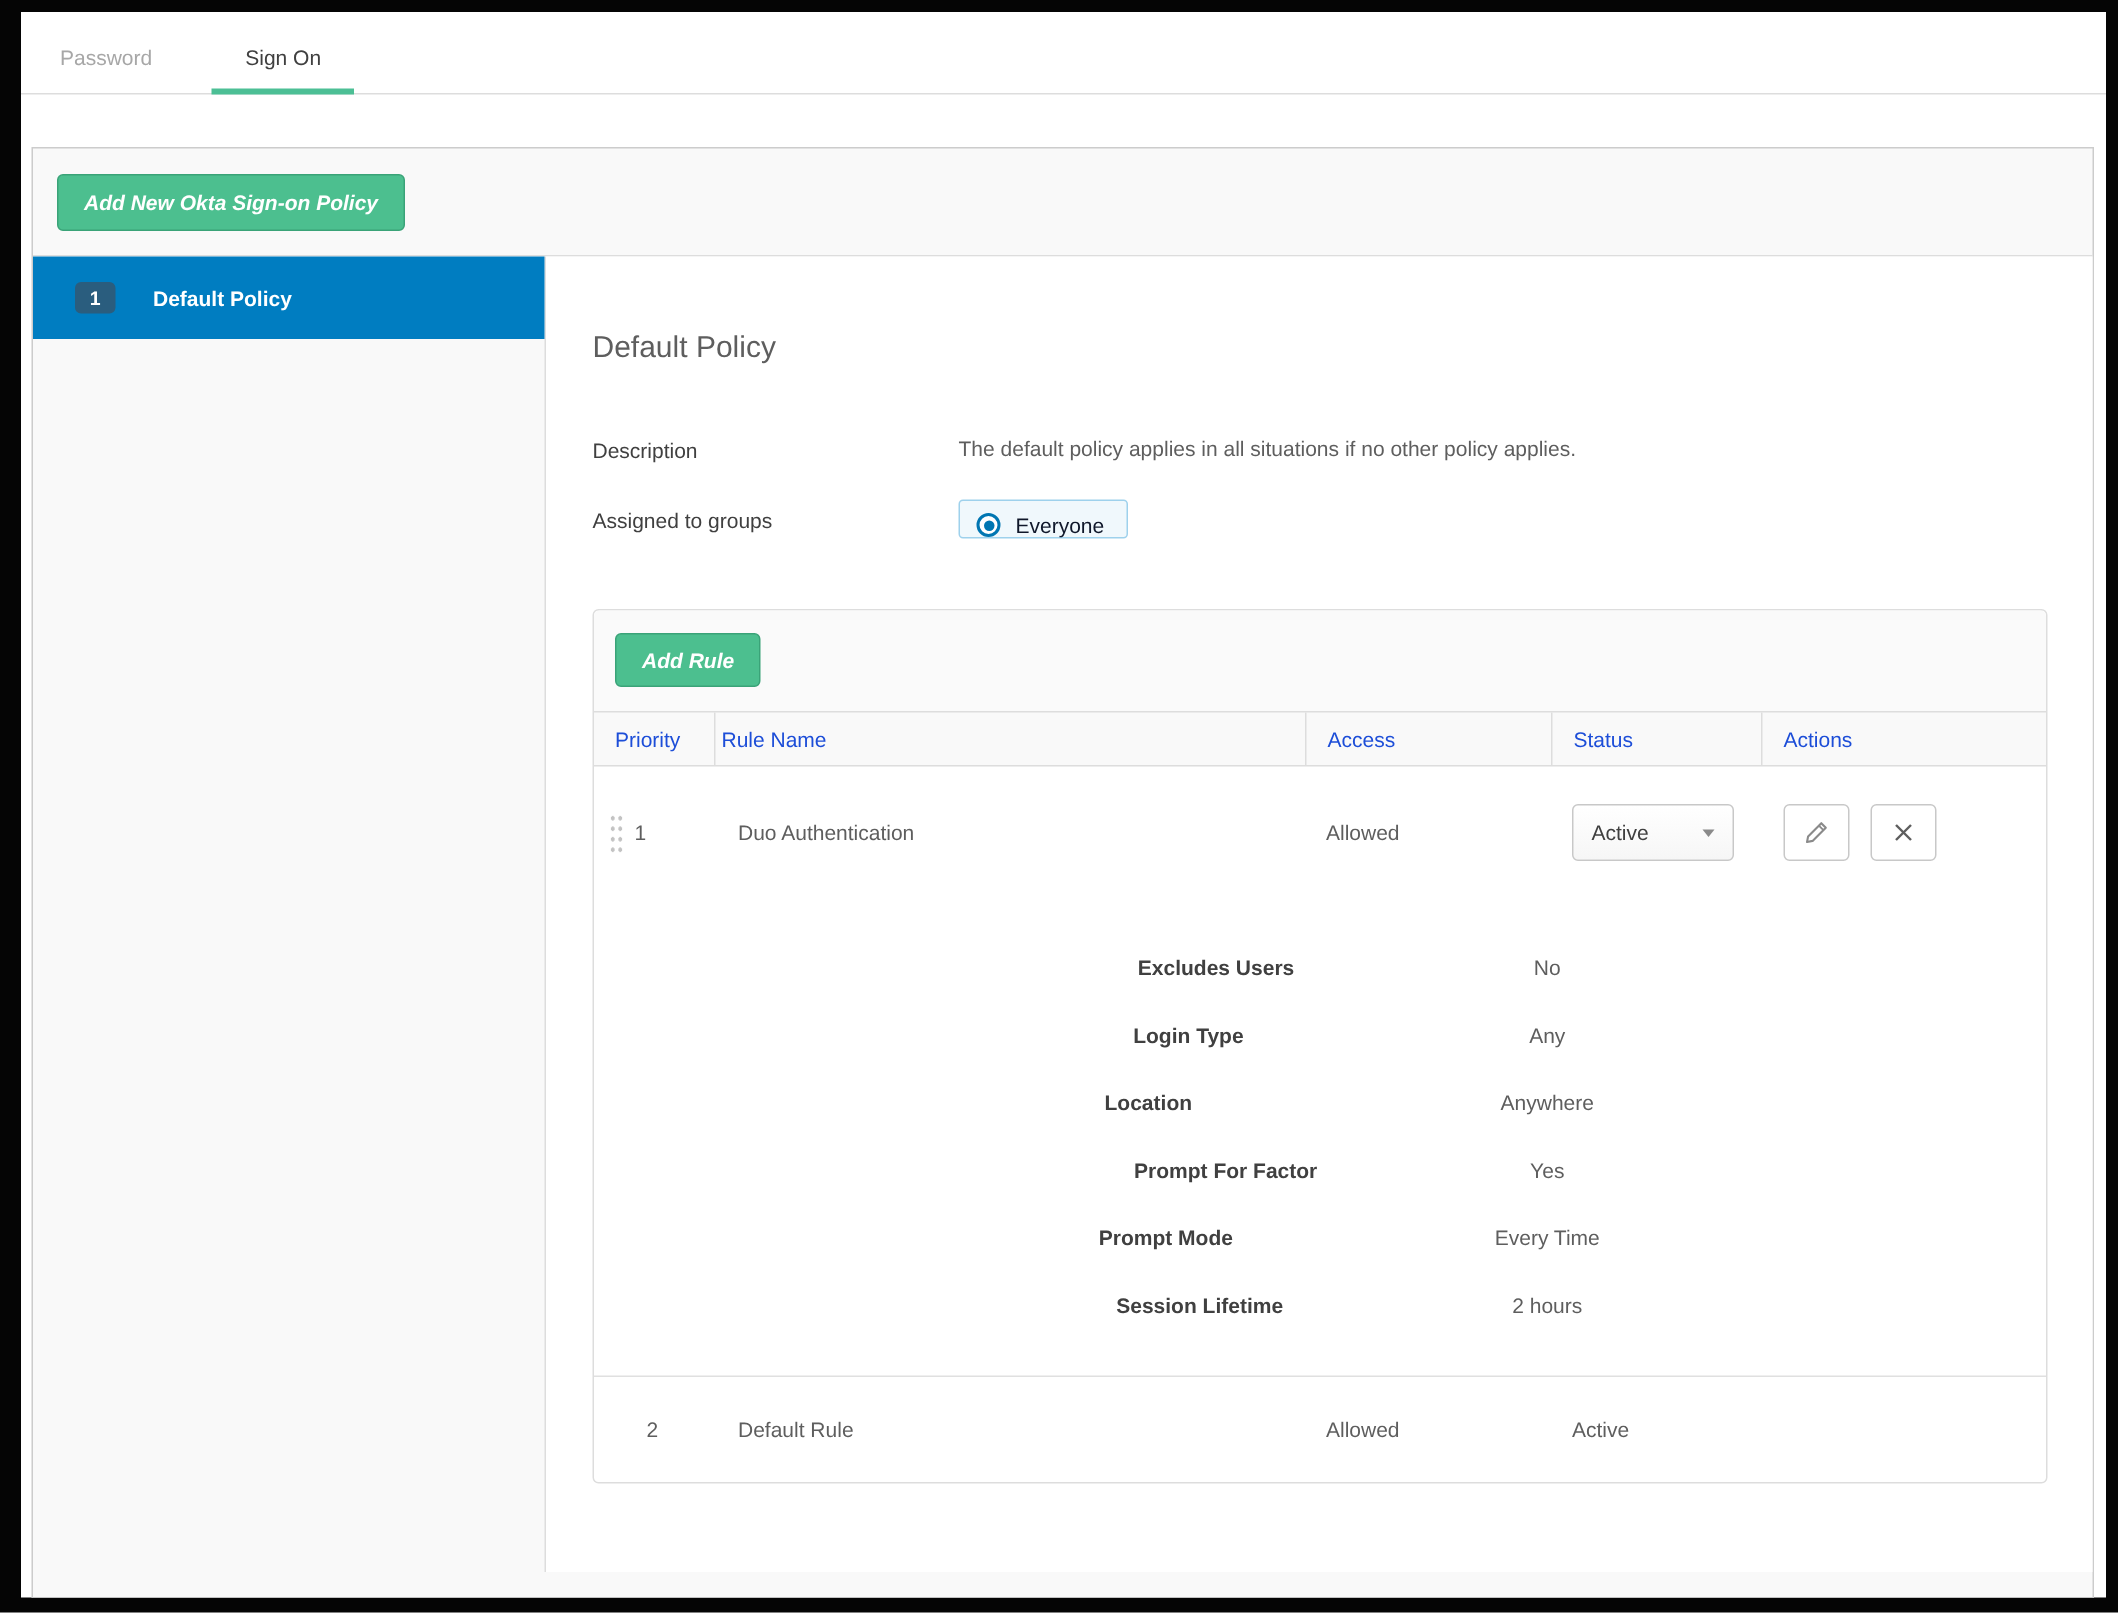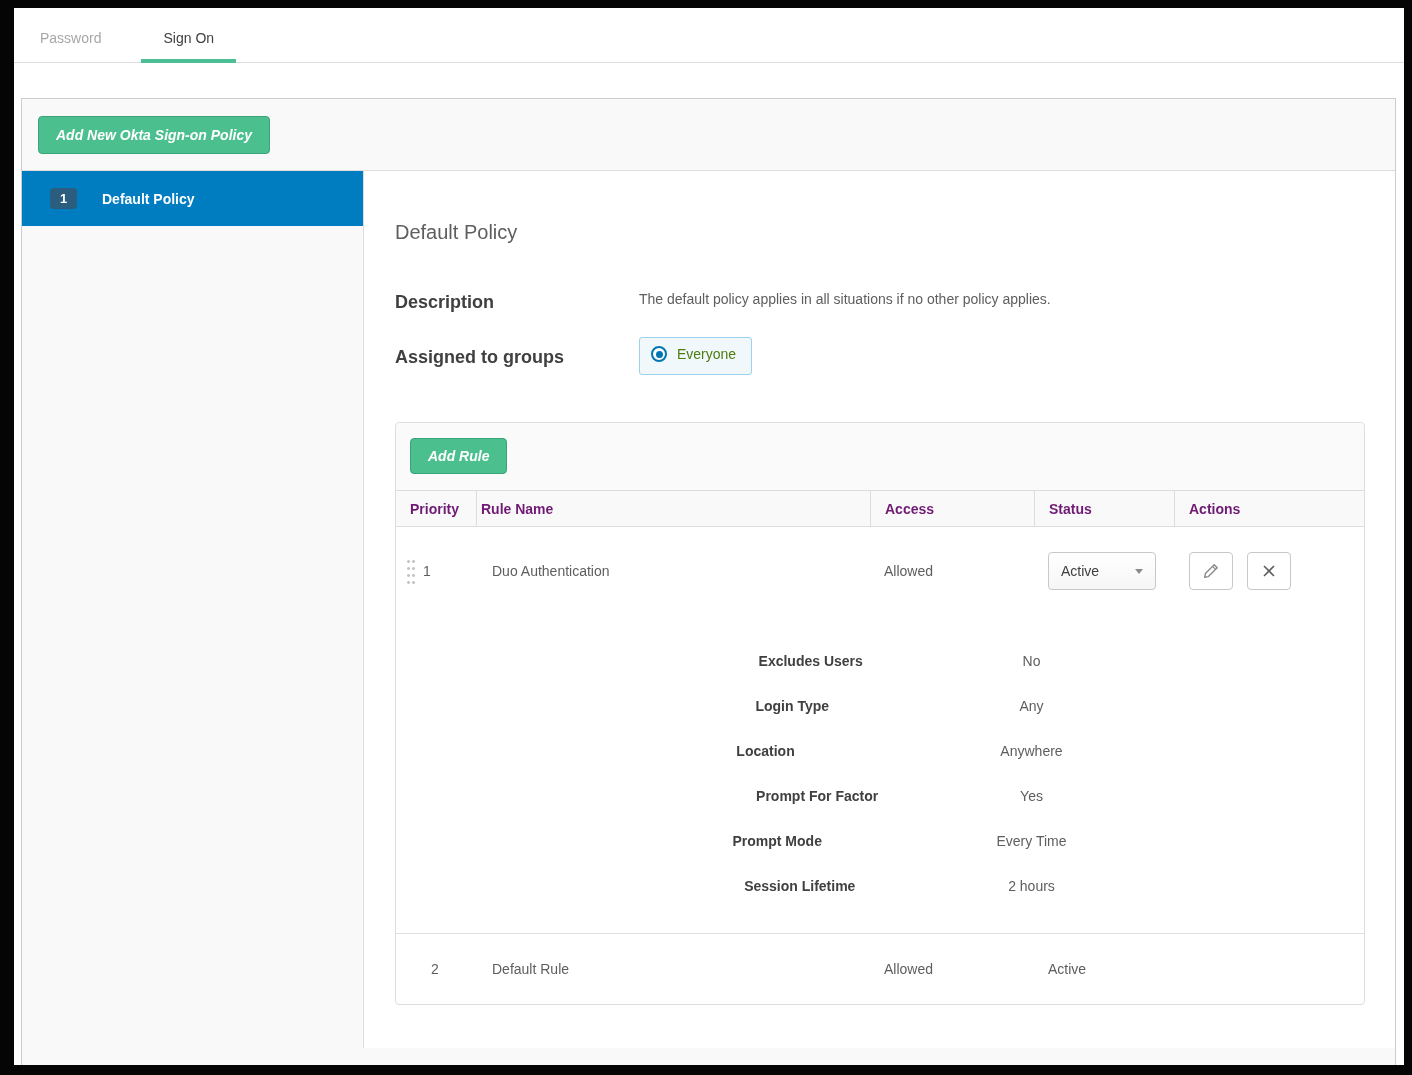--- a/index.html
+++ b/index.html
@@ -108,8 +108,8 @@
   .field.center { align-items: center; }
   .field-label {
     width: 244px;
-    font-size: 18px;
-    font-weight: bold;
+    font-size: 14px;
+    font-weight: normal;
     color: #404040;
     padding-top: 2px;
   }

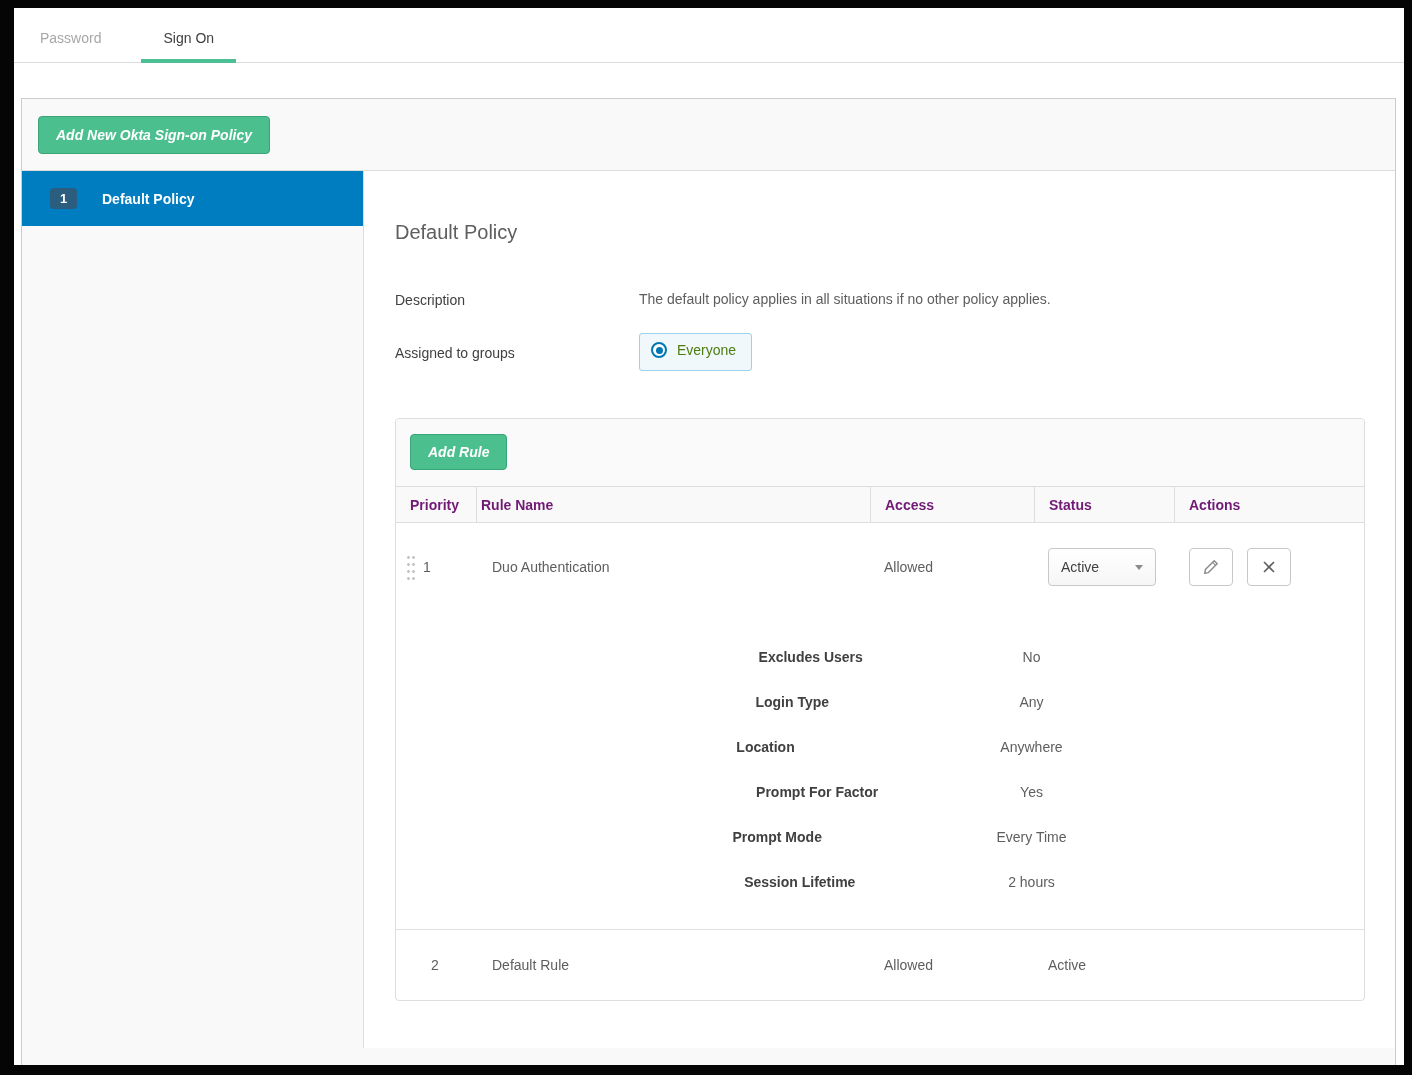--- a/index.html
+++ b/index.html
@@ -119,12 +119,12 @@
     display: inline-flex;
     align-items: center;
     gap: 10px;
-    padding: 8px 15px 12px 11px;
+    padding: 8px 15px 0 11px;
     background: #f0f8fc;
     border: 1px solid #9ed1ec;
     border-radius: 3px;
     font-size: 14px;
-    color: #4d7c0f;
+    color: #0f172a;
     cursor: pointer;
   }
   .radio-icon {

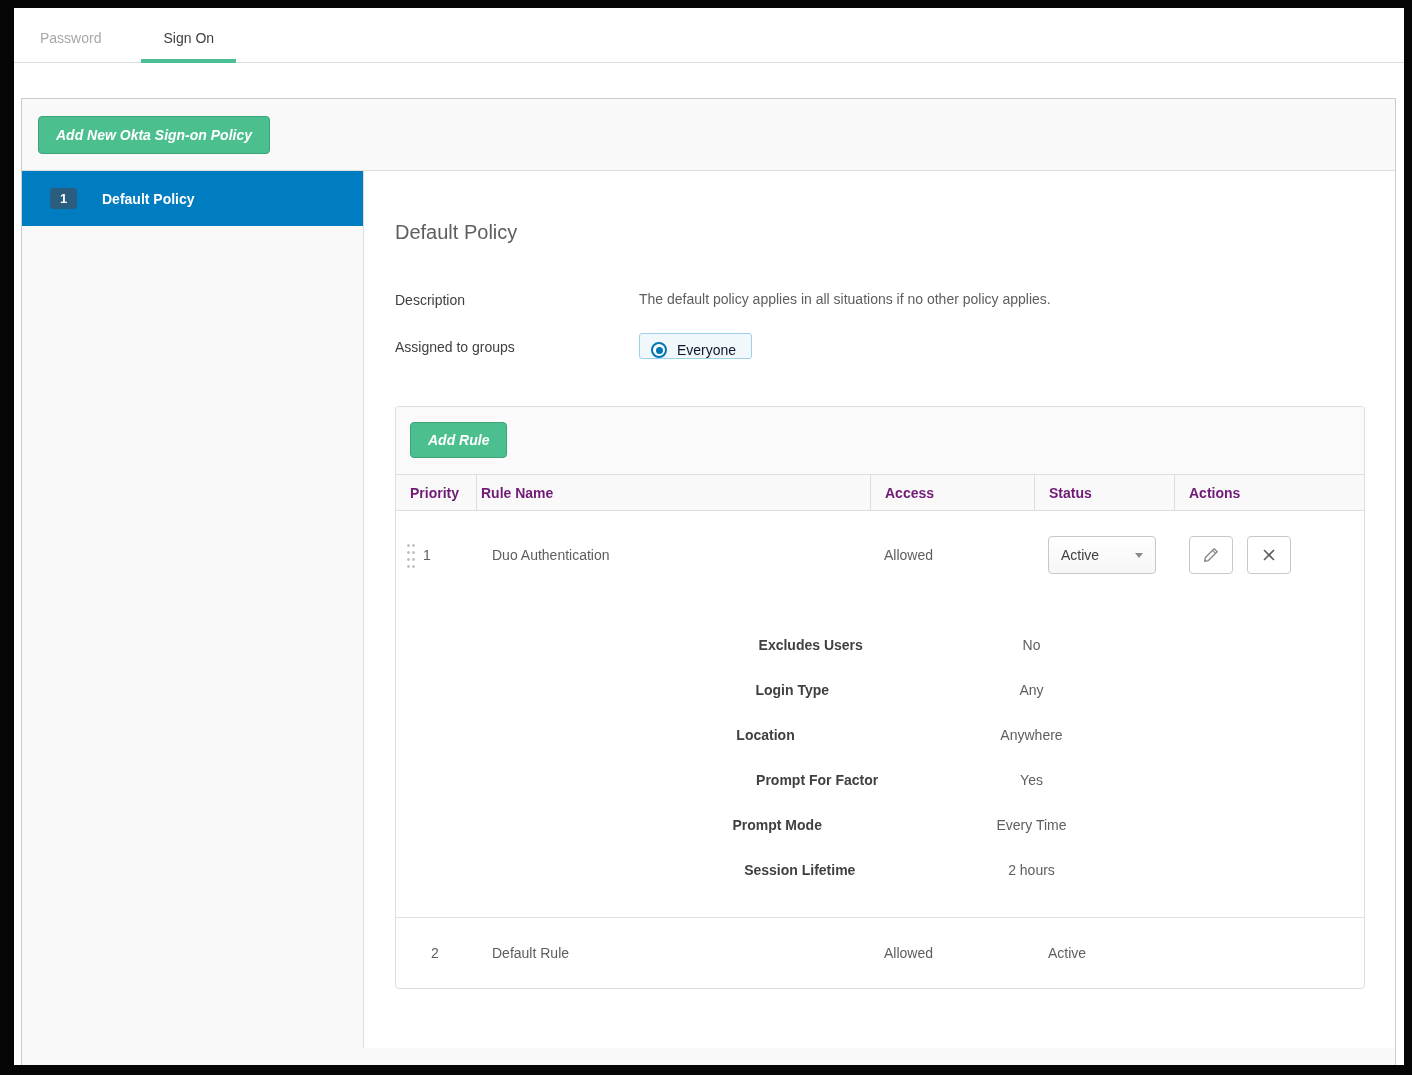--- a/index.html
+++ b/index.html
@@ -165,8 +165,7 @@
     border-bottom: 1px solid #dddddd;
     height: 37px;
     font-size: 14px;
-    color: #701a75;
-    font-weight: bold;
+    color: #1d4ed8;
   }
   .th {
     display: flex;

